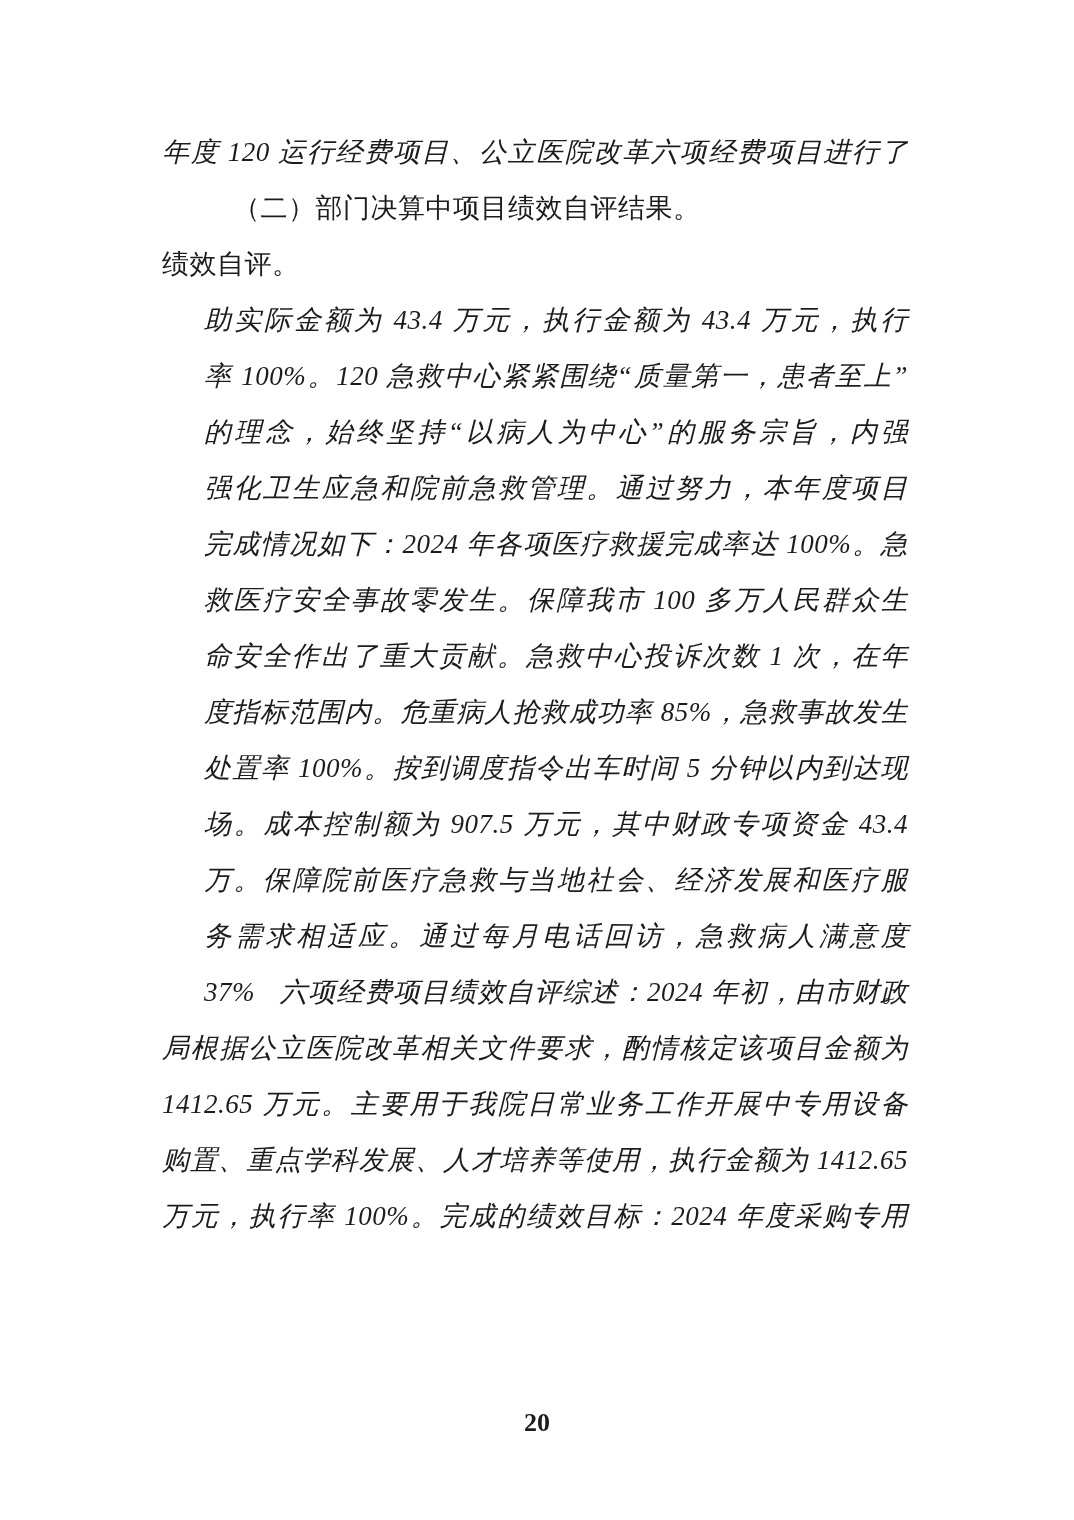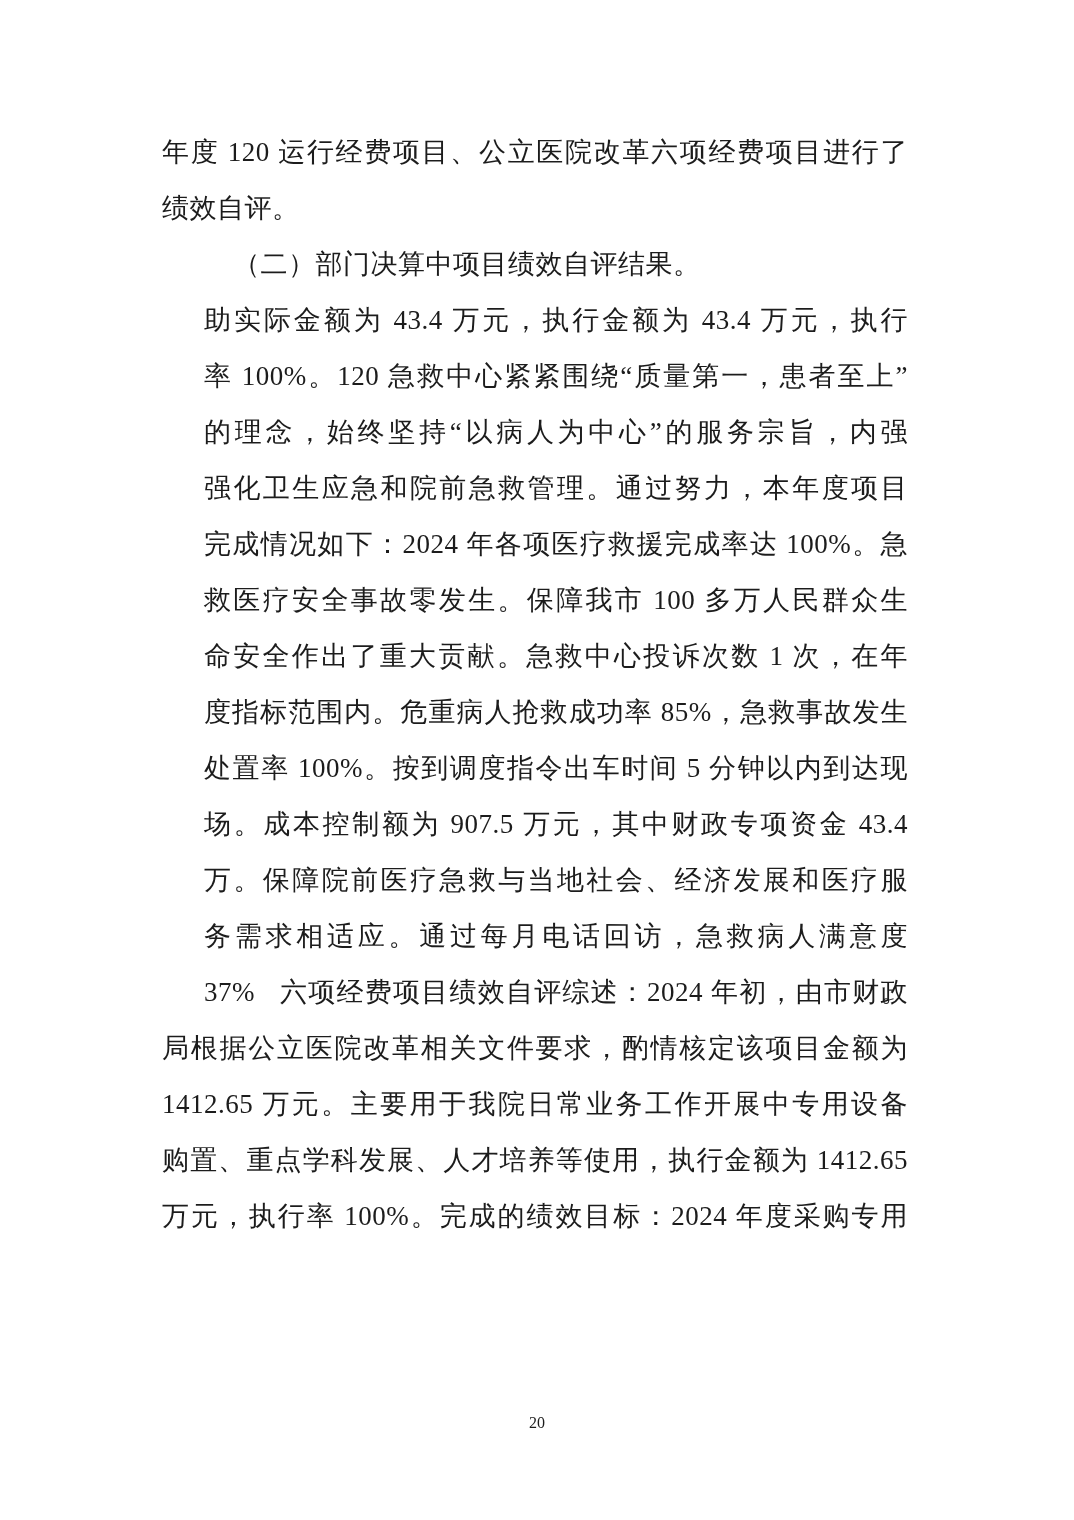--- a/index.html
+++ b/index.html
@@ -34,6 +34,7 @@
     text-align: justify;
     text-align-last: justify;
     text-justify: inter-character;
+    font-style: italic;
   }
   .left { text-align: left; }
   

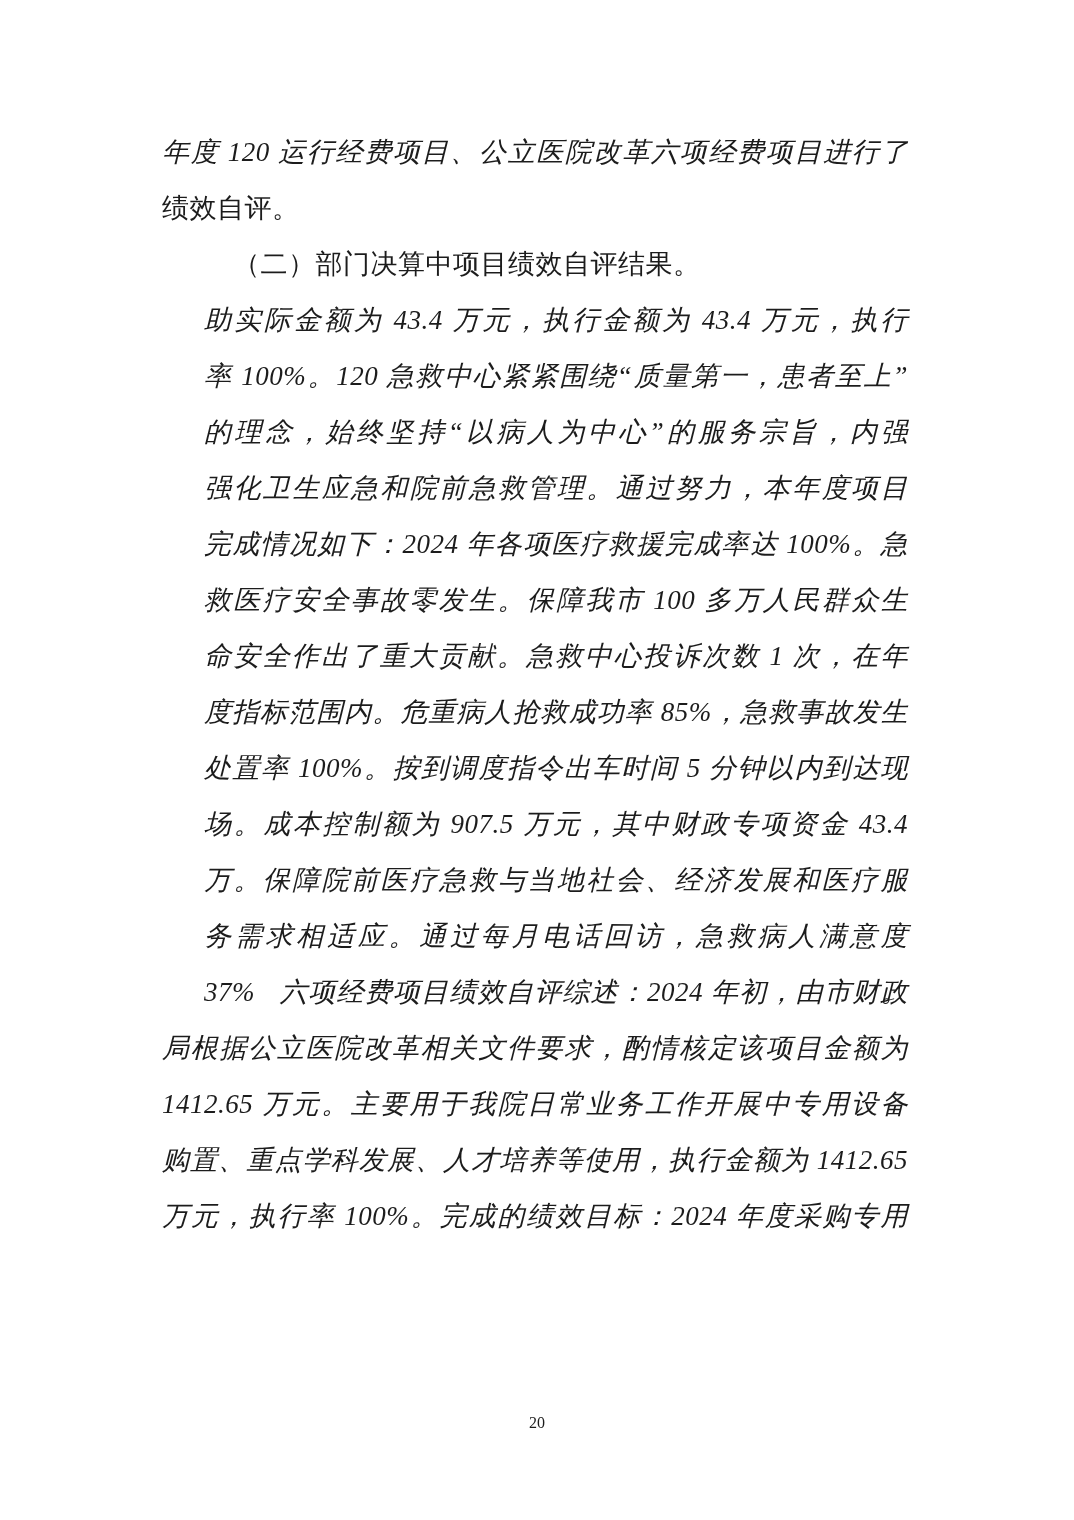--- a/index.html
+++ b/index.html
@@ -62,9 +62,9 @@
   <div class="text-block">
 
     <div class="line stretch">年度 120 运行经费项目、公立医院改革六项经费项目进行了</div>
+    <div class="line left indent-p2">（二）部门决算中项目绩效自评结果。</div>
+
     <div class="line left">绩效自评。</div>
-
-    <div class="line left indent-p2">（二）部门决算中项目绩效自评结果。</div>
 
     <div class="line stretch p3-line">助实际金额为 43.4 万元，执行金额为 43.4 万元，执行</div>
     <div class="line stretch p3-line">率 100%。120 急救中心紧紧围绕“质量第一，患者至上”</div>

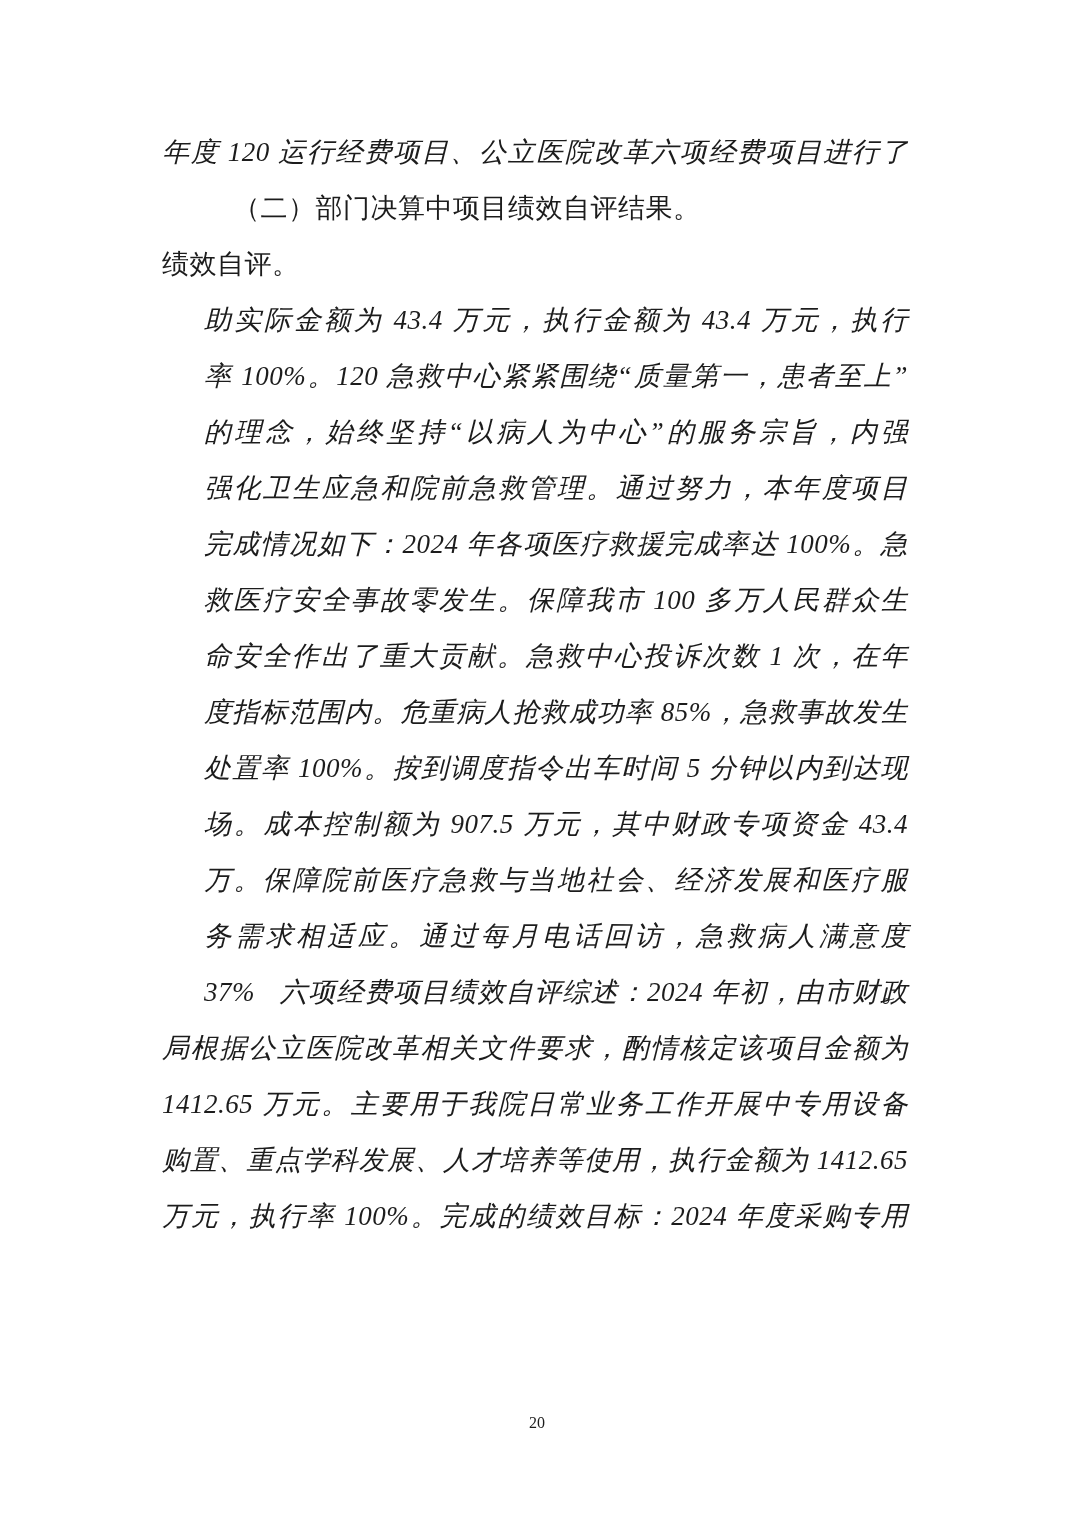--- a/index.html
+++ b/index.html
@@ -50,9 +50,10 @@
     width: 100%;
     top: 1408px;
     text-align: center;
-    font-size: 16px;
+    font-size: 26px;
     line-height: 30px;
     color: #1c1c1c;
+    font-weight: bold;
   }
 </style>
 </head>

